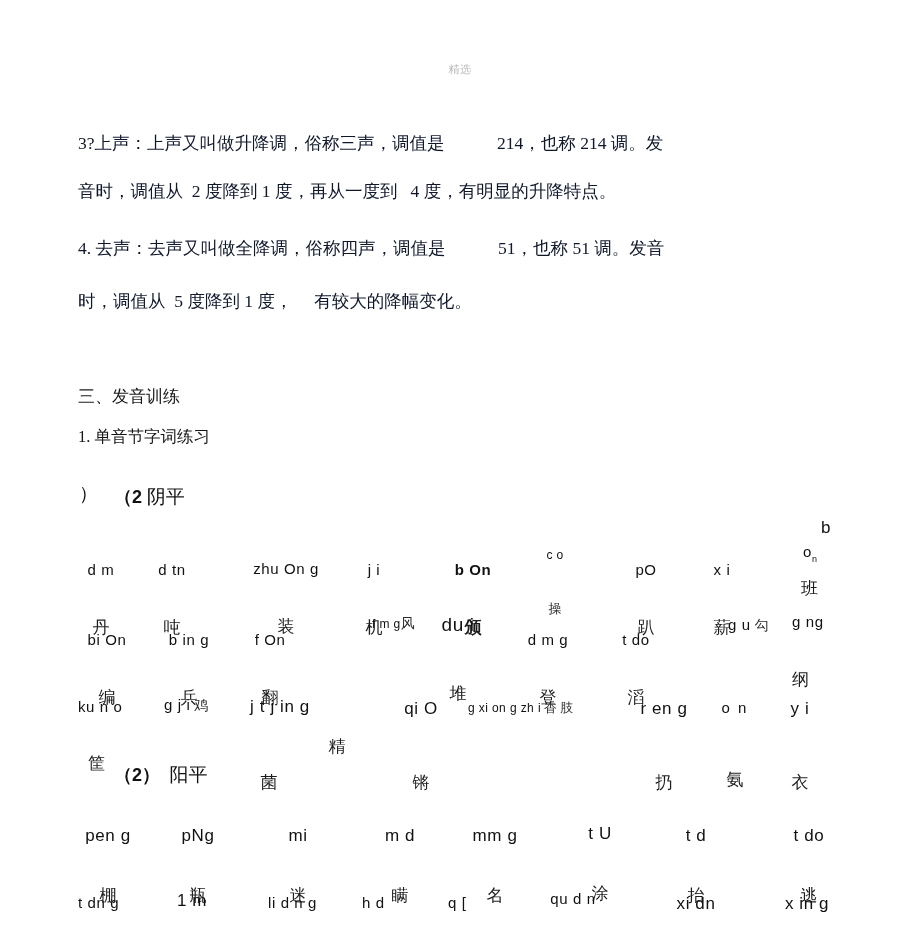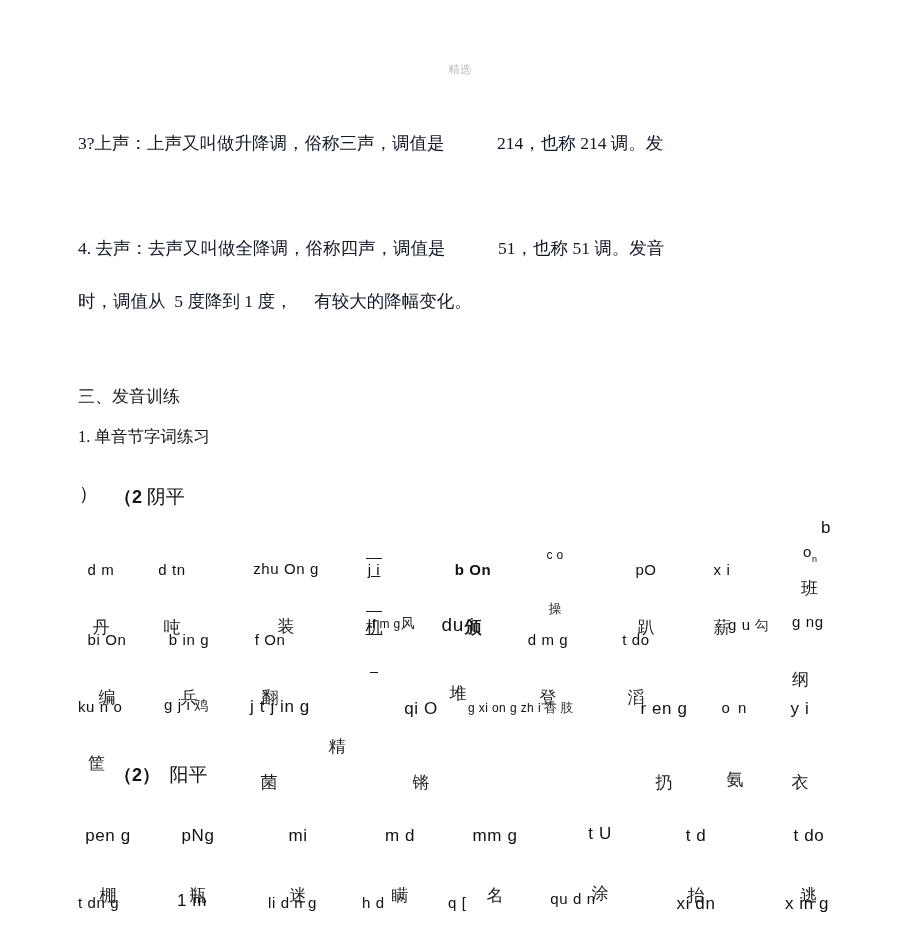--- a/index.html
+++ b/index.html
@@ -116,6 +116,7 @@
   <div class="watermark">精选</div>
 
   <div class="para" style="left:78px; top:130px; width:790px;">3?上声：上声又叫做升降调，俗称三声，调值是            214，也称 214 调。发</div>
+  <div class="para" style="left:78px; top:178px; width:790px;">音时，调值从  2 度降到 1 度，再从一度到   4 度，有明显的升降特点。</div>
 
   <div class="para" style="left:78px; top:235px; width:790px;">4. 去声：去声又叫做全降调，俗称四声，调值是            51，也称 51 调。发音</div>
   <div class="para" style="left:78px; top:288px; width:790px;">时，调值从  5 度降到 1 度，     有较大的降幅变化。</div>

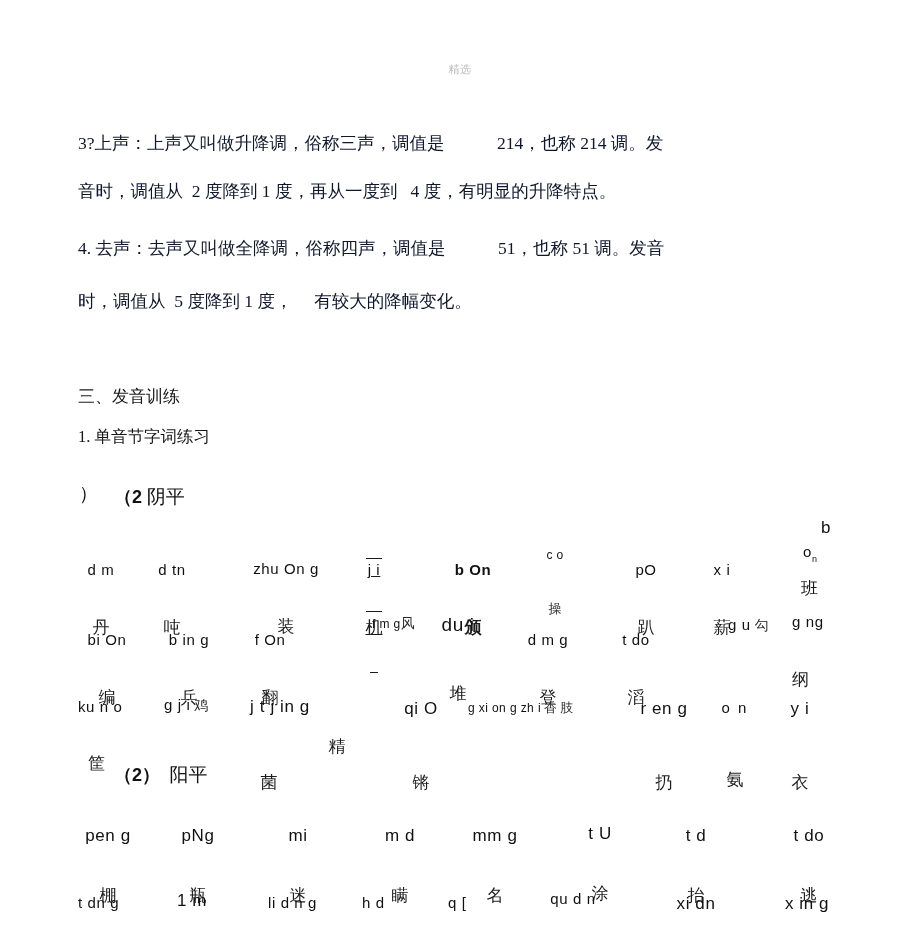--- a/index.html
+++ b/index.html
@@ -141,7 +141,7 @@
     <span class="py">zhu On g</span>
     <span class="hz">装</span>
   </div>
-  <div class="cell" style="left:355px; top:525px; width:38px;text-decoration:underline;">
+  <div class="cell" style="left:355px; top:525px; width:38px;">
     <span class="py">j i</span>
     <span class="hz">机</span>
   </div>

